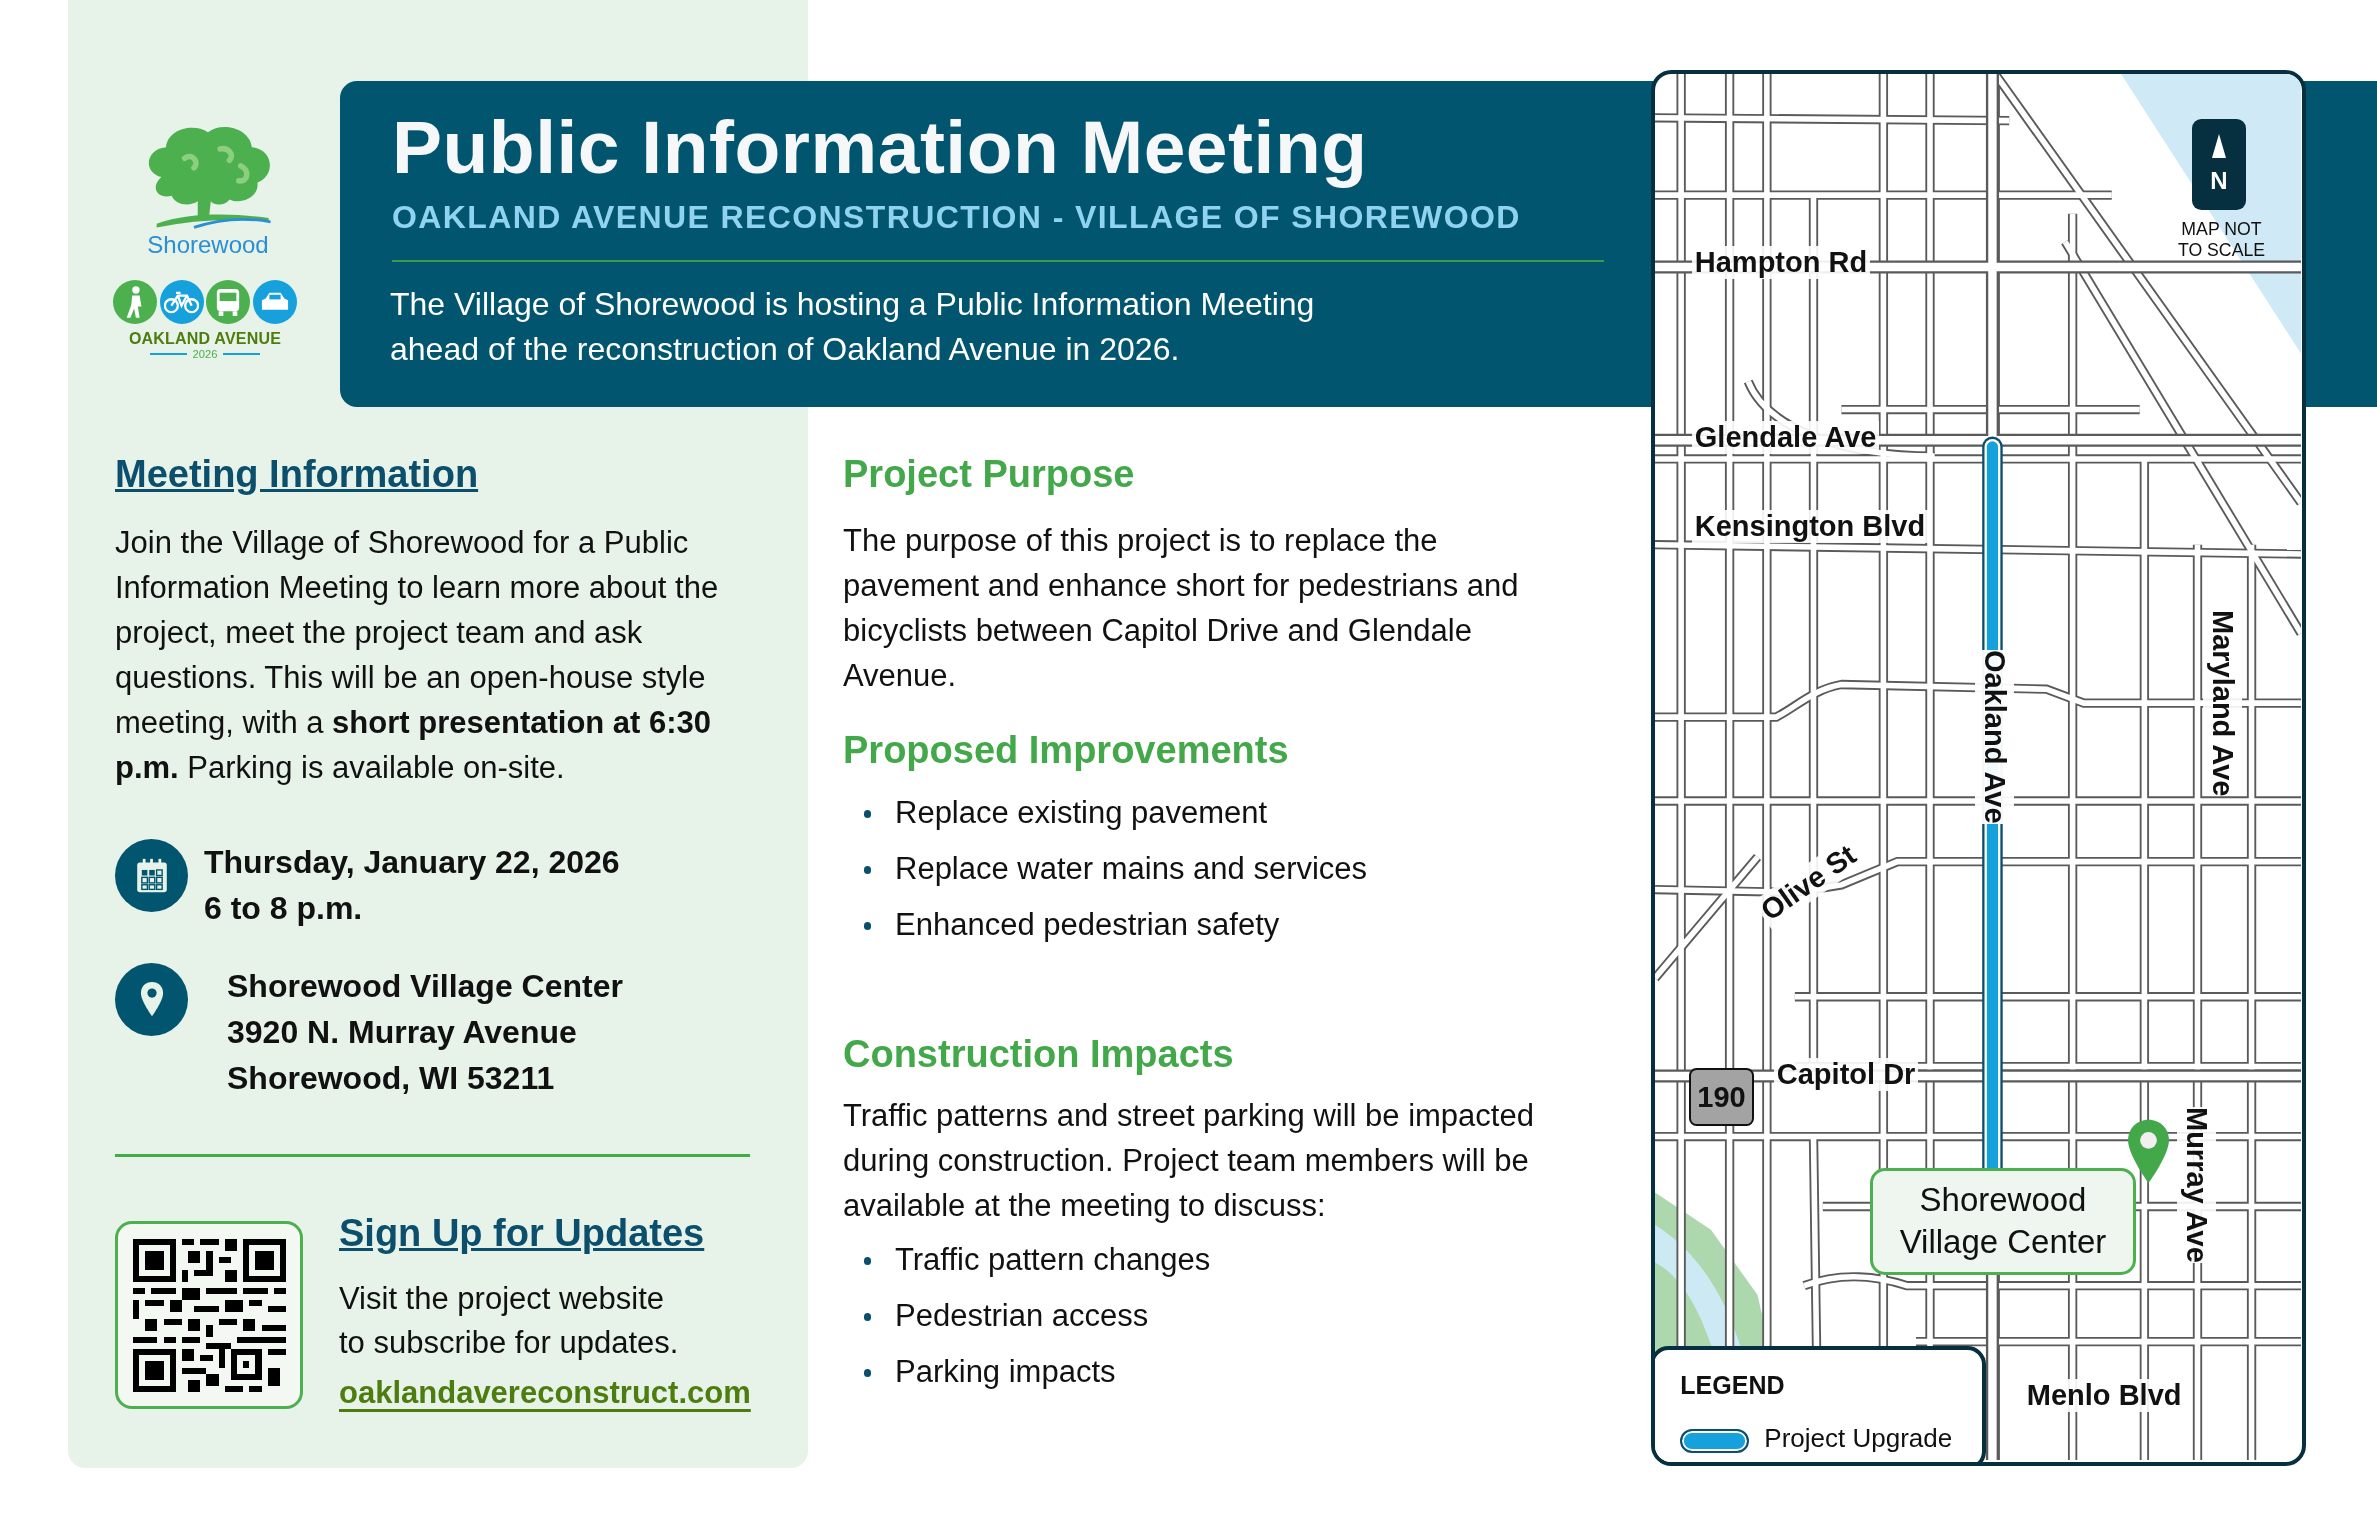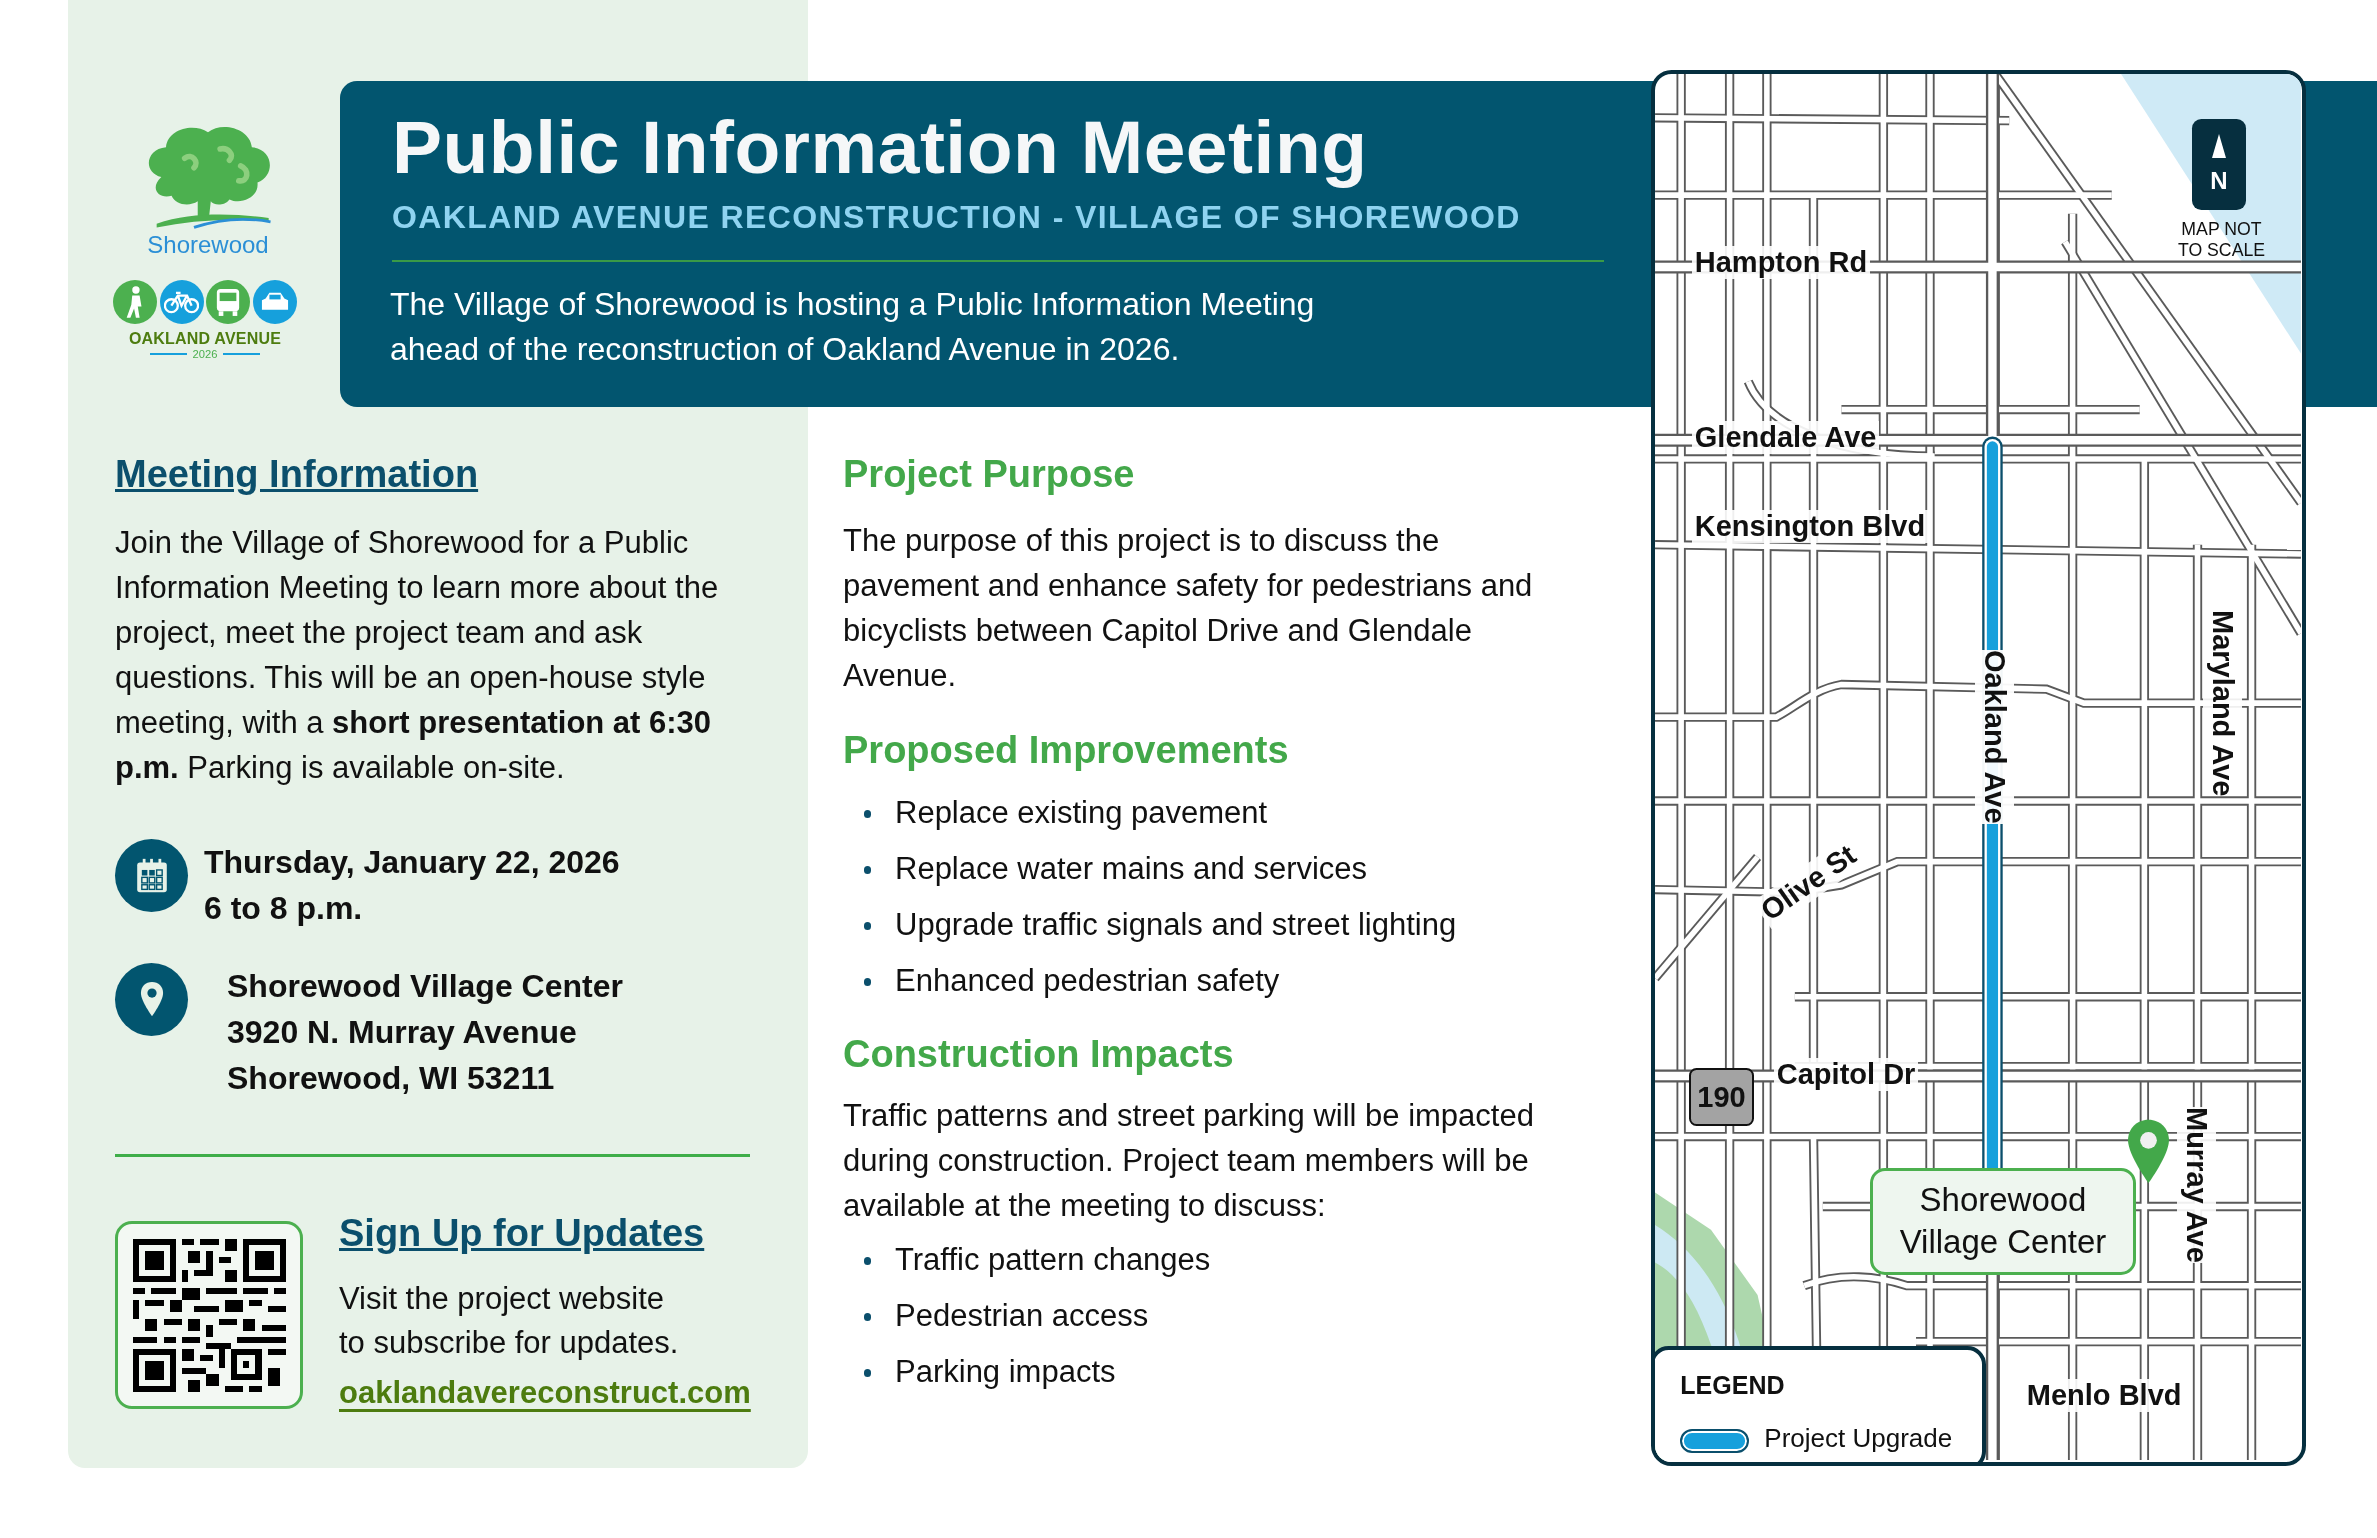--- a/index.html
+++ b/index.html
@@ -244,7 +244,7 @@
 <a class="signup-link">oaklandavereconstruct.com</a>
 
 <h2 class="h2-green col2 pp-title">Project Purpose</h2>
-<p class="body-text col2 pp-body" style="width:708px">The purpose of this project is to discuss the pavement and enhance safety for pedestrians and bicyclists between Capitol Drive and Glendale Avenue.</p>
+<p class="body-text col2 pp-body" style="width:708px">The purpose of this project is to replace the pavement and enhance short for pedestrians and bicyclists between Capitol Drive and Glendale Avenue.</p>
 
 <h2 class="h2-green col2 pi-title">Proposed Improvements</h2>
 <ul class="bullets col2 pi-list">

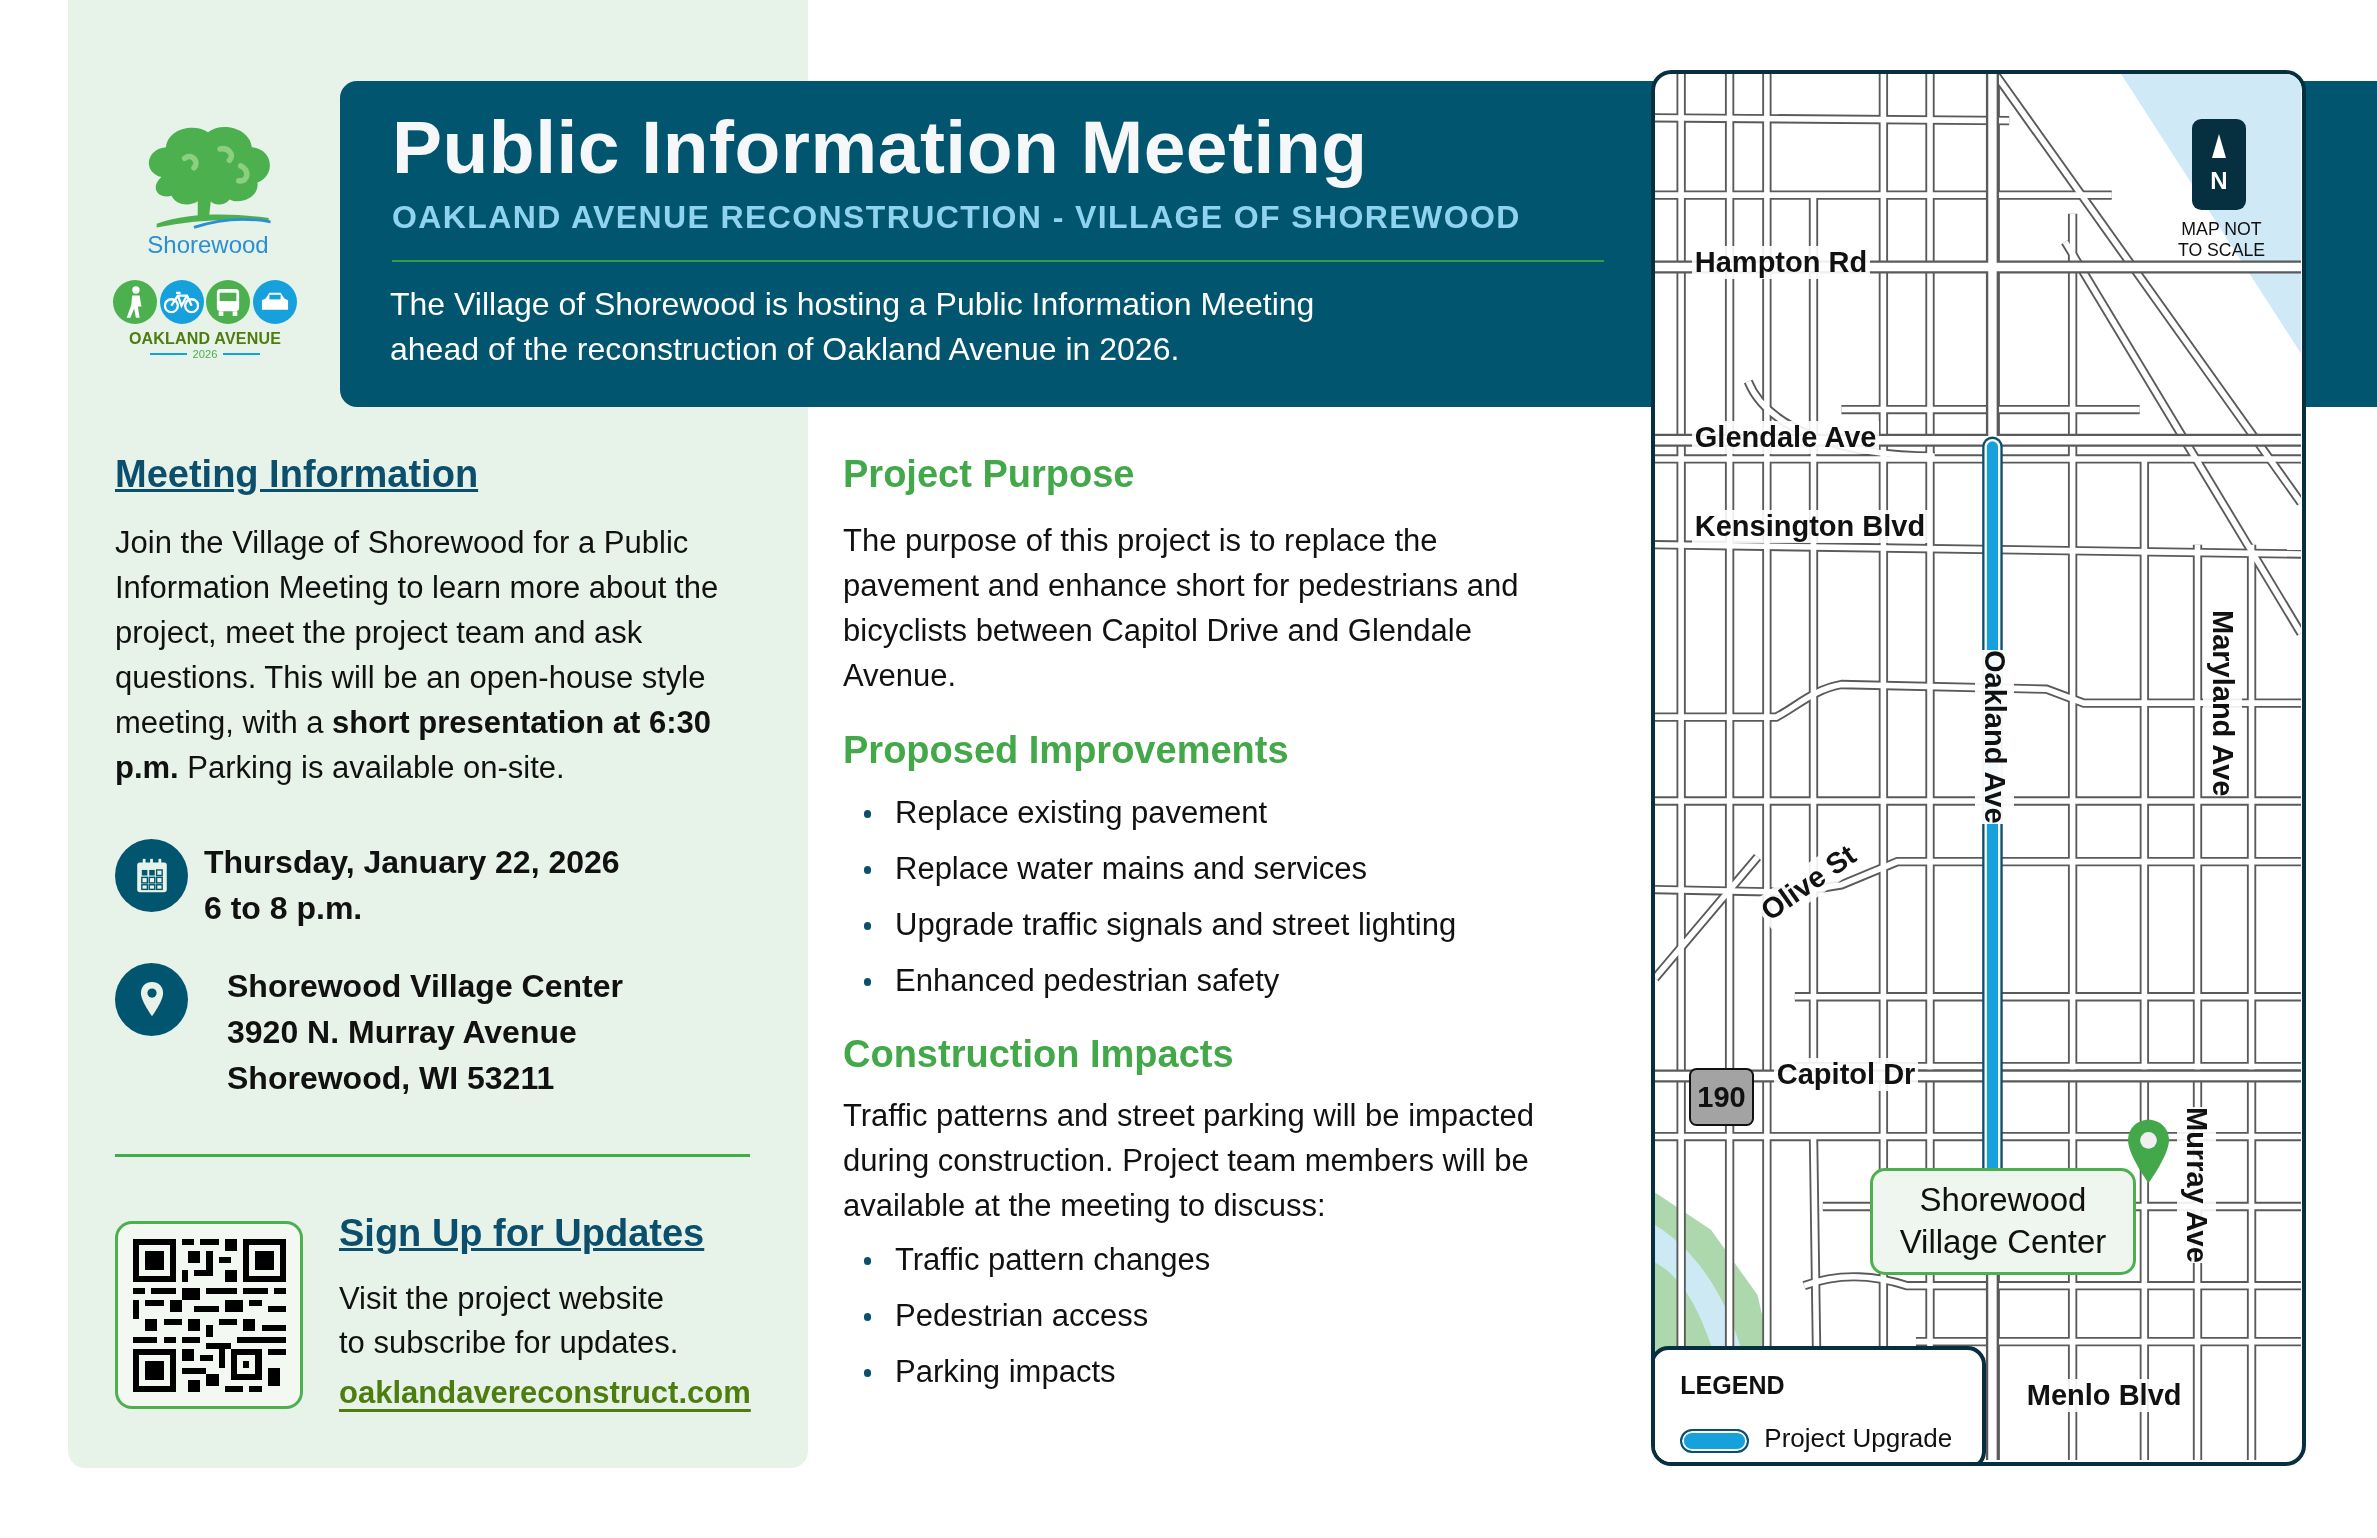--- a/index.html
+++ b/index.html
@@ -250,7 +250,6 @@
 <ul class="bullets col2 pi-list">
   <li>Replace existing pavement</li>
   <li>Replace water mains and services</li>
-  <li>Upgrade traffic signals and street lighting</li>
   <li>Enhanced pedestrian safety</li>
 </ul>
 

